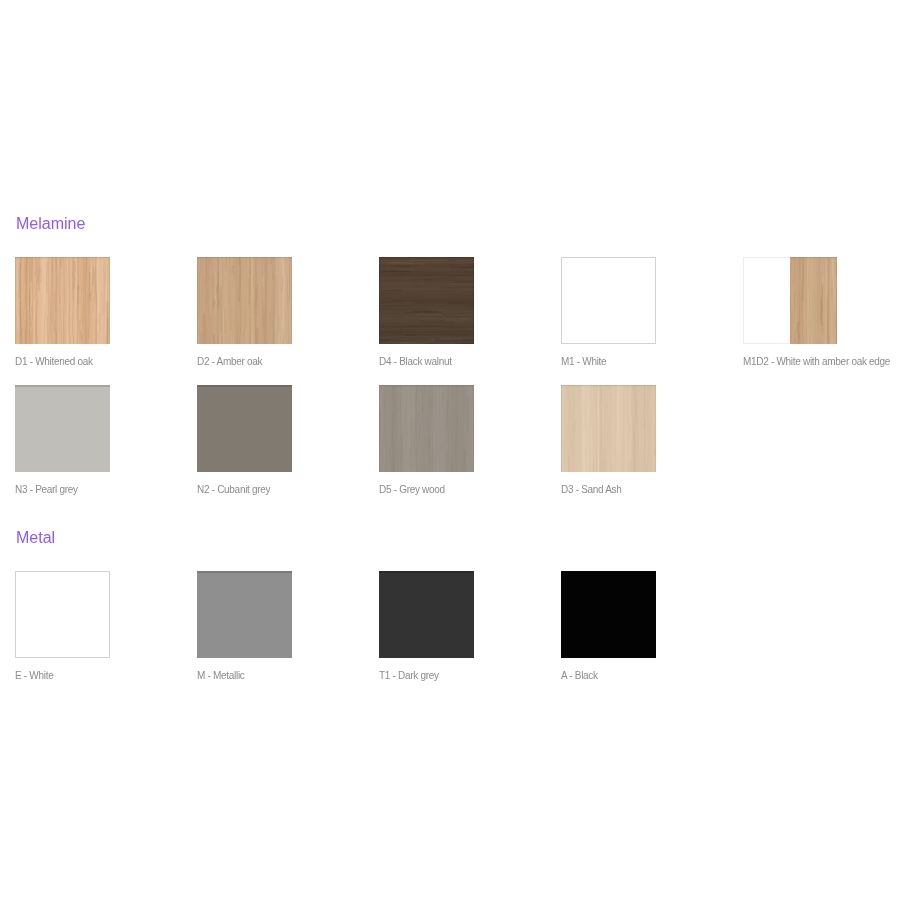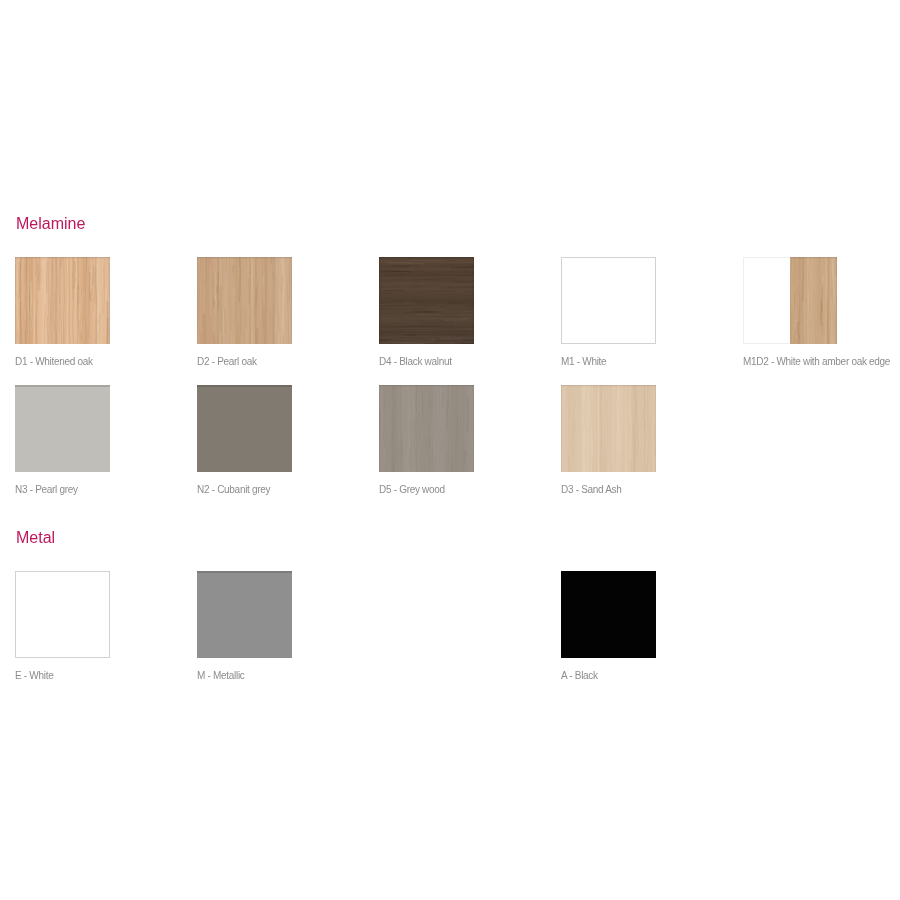--- a/index.html
+++ b/index.html
@@ -5,7 +5,7 @@
   html,body{margin:0;padding:0;background:#ffffff;}
   body{width:900px;height:900px;overflow:hidden;font-family:"Liberation Sans",sans-serif;-webkit-font-smoothing:antialiased;}
   .page{position:relative;width:900px;height:900px;background:#fff;}
-  .section-title{position:absolute;left:16px;font-size:16px;line-height:16px;color:#be185d;font-weight:400;}
+  .section-title{position:absolute;left:16px;font-size:16px;line-height:16px;color:#8b5cf6;font-weight:400;}
   .swatch{position:absolute;width:95px;height:87px;}
   .chip{position:absolute;left:0;top:0;width:95px;height:87px;overflow:hidden;background:#fff;}
   .chip svg{display:block;}

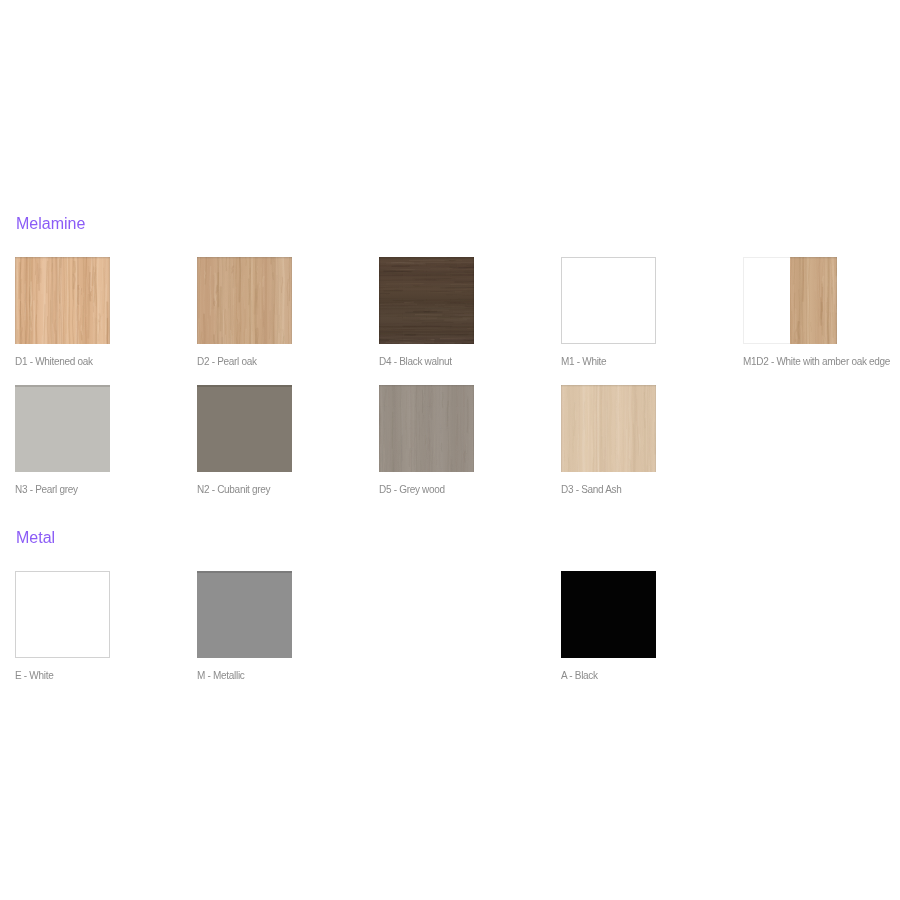--- a/index.html
+++ b/index.html
@@ -386,7 +386,7 @@
           <rect x="93.9" width="1.1" height="87" fill="#6b6055" opacity="0.14"></rect>
         </svg>
       </div>
-<div class="chip-label">D2 - Pearl oak</div>
+<div class="chip-label">D2 - Amber oak</div>
 </div>
 <div class="swatch" style="left:379px;top:257px">
 <div class="chip">

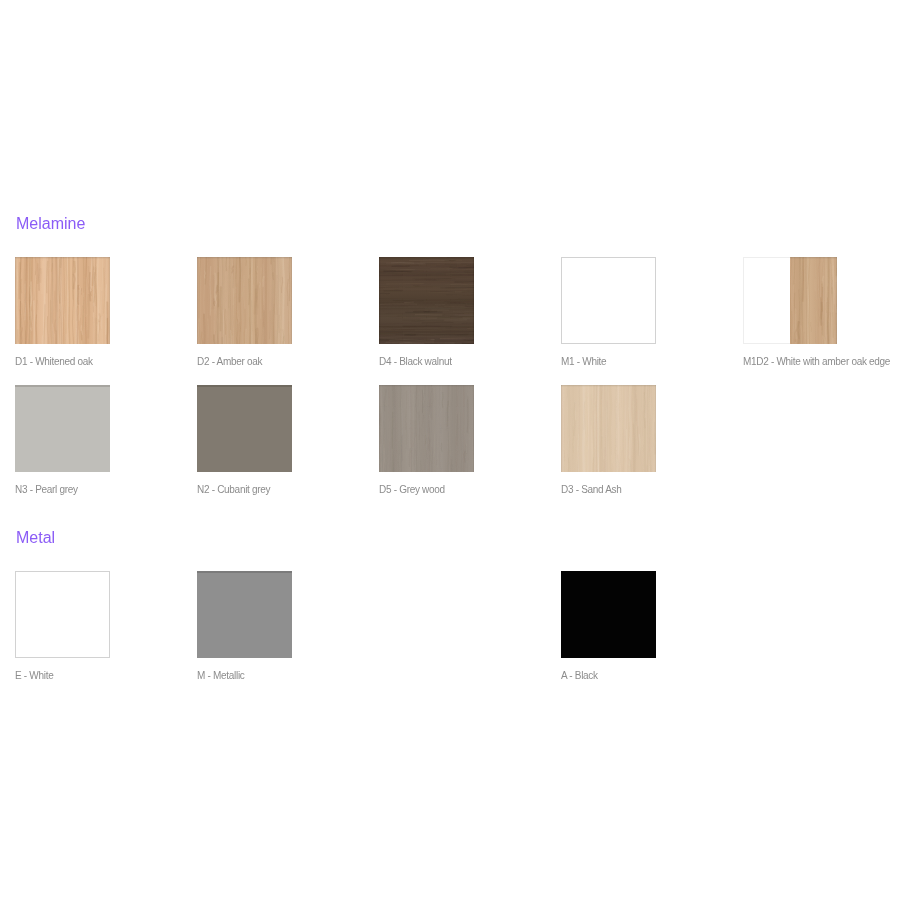--- a/index.html
+++ b/index.html
@@ -1080,6 +1080,13 @@
       </div>
 <div class="chip-label">E - White</div>
 </div>
+<div class="swatch" style="left:379px;top:571px">
+<div class="chip">
+        <div class="fill" style="background:#333333"></div>
+        <div class="topband" style="background:#1a1a1a"></div>
+      </div>
+<div class="chip-label">T1 - Dark grey</div>
+</div>
 <div class="swatch" style="left:561px;top:571px">
 <div class="chip">
         <div class="fill" style="background:#030303"></div>

